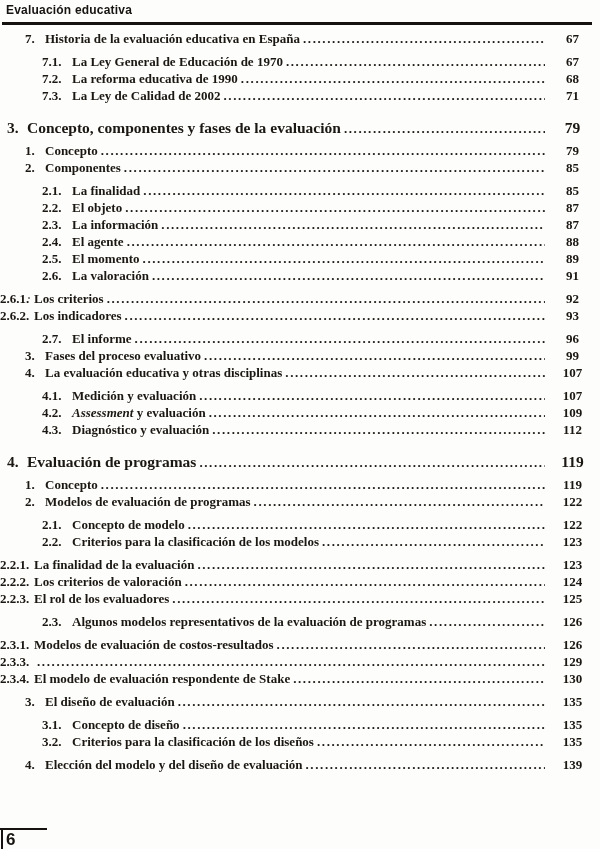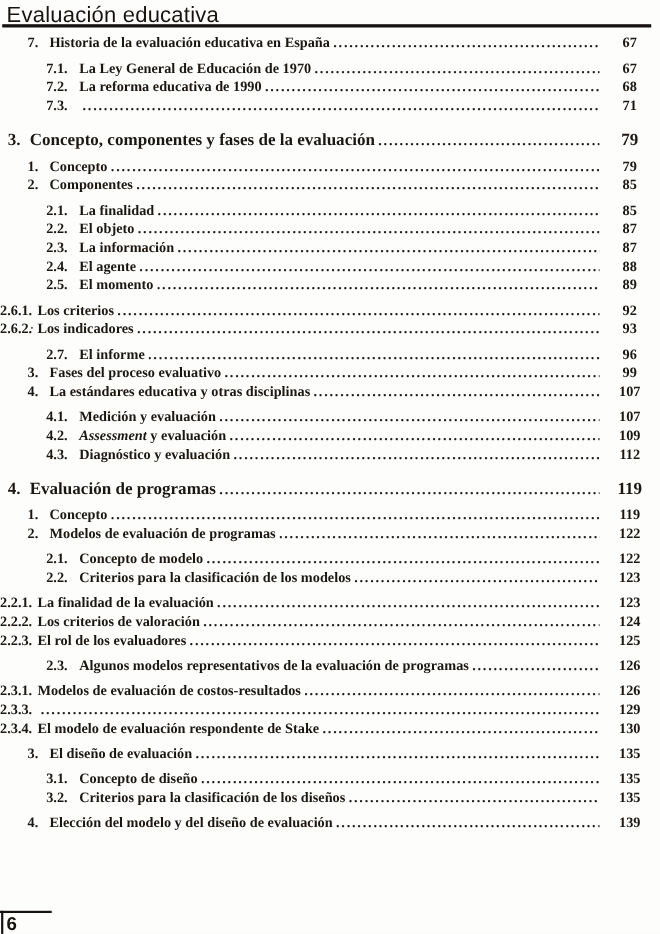--- a/index.html
+++ b/index.html
@@ -15,7 +15,7 @@
   .running-head{
     position:absolute;top:3px;left:6px;
     font-family:"Liberation Sans", sans-serif;
-    font-weight:400;font-size:20px;letter-spacing:.2px;
+    font-weight:700;font-size:12px;letter-spacing:.2px;
     color:#161310;
   }
   .head-rule{

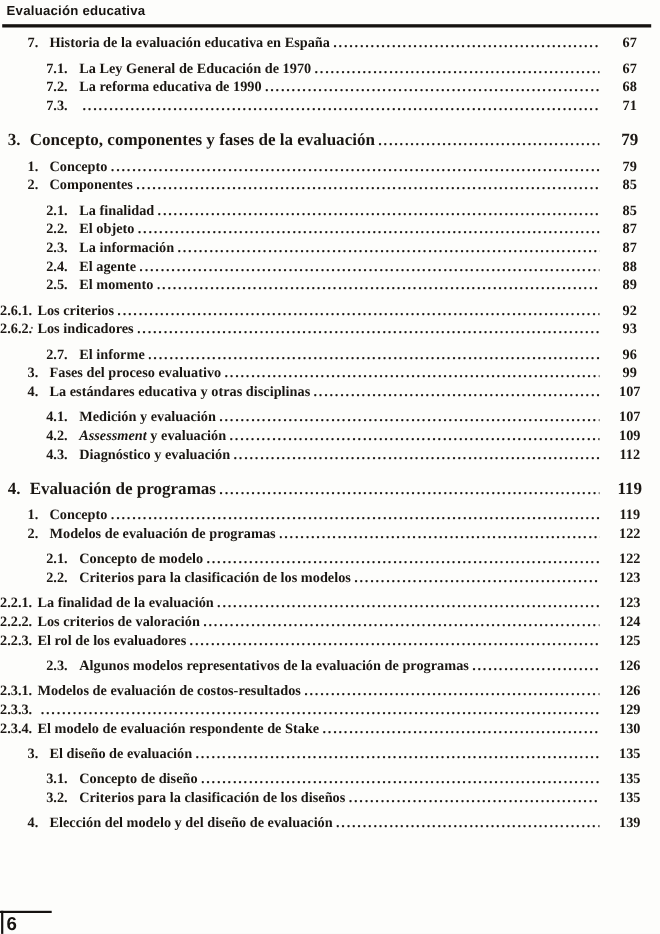--- a/index.html
+++ b/index.html
@@ -96,6 +96,7 @@
       </div>
       <div class="row l2">
         <span class="num">7.3.</span>
+        <span class="title">La Ley de Calidad de 2002</span>
         <span class="leader"></span>
         <span class="pnum">71</span>
       </div>

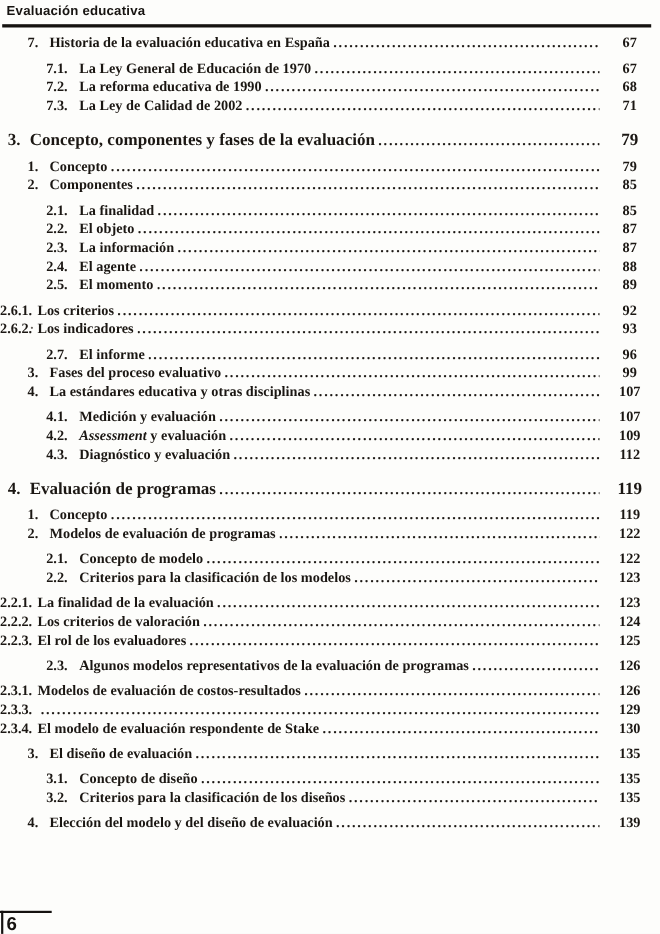--- a/index.html
+++ b/index.html
@@ -148,6 +148,12 @@
         <span class="leader"></span>
         <span class="pnum">89</span>
       </div>
+      <div class="row l2">
+        <span class="num">2.6.</span>
+        <span class="title">La valoración</span>
+        <span class="leader"></span>
+        <span class="pnum">91</span>
+      </div>
       <div class="row l3 g">
         <span class="num">2.6.1.</span>
         <span class="title">Los criterios</span>

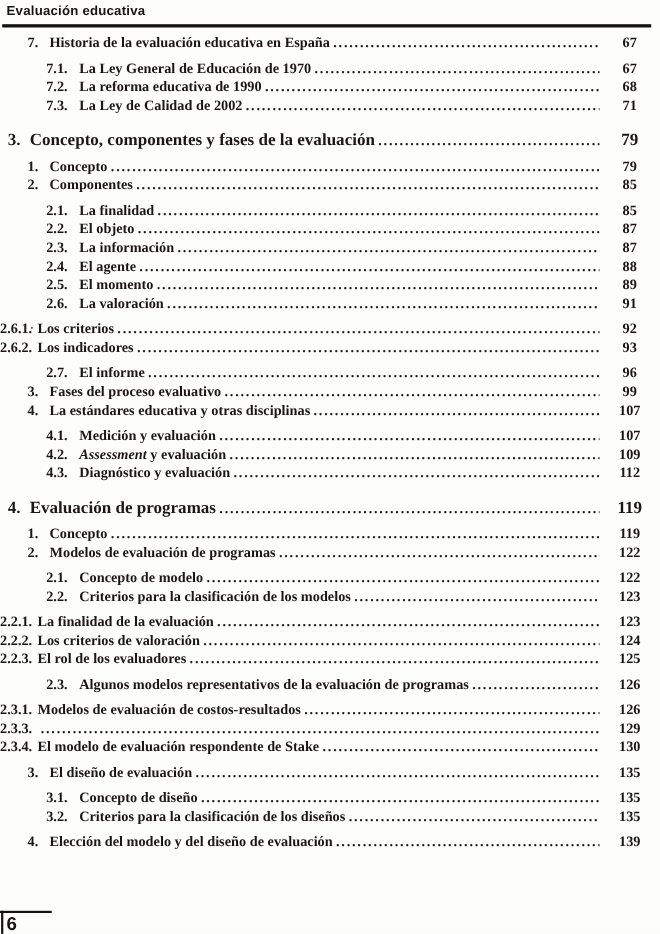--- a/index.html
+++ b/index.html
@@ -180,7 +180,7 @@
       </div>
       <div class="row l1">
         <span class="num">4.</span>
-        <span class="title">La estándares educativa y otras disciplinas</span>
+        <span class="title">La evaluación educativa y otras disciplinas</span>
         <span class="leader"></span>
         <span class="pnum">107</span>
       </div>

